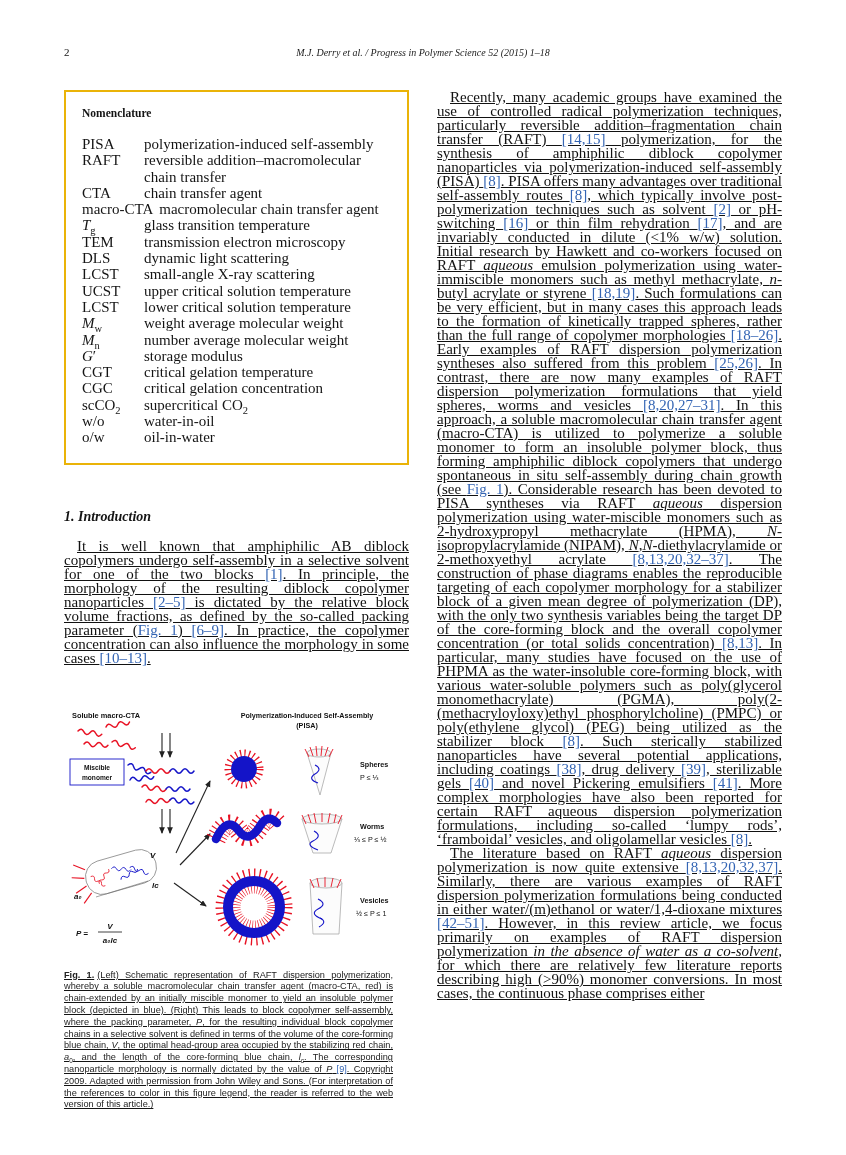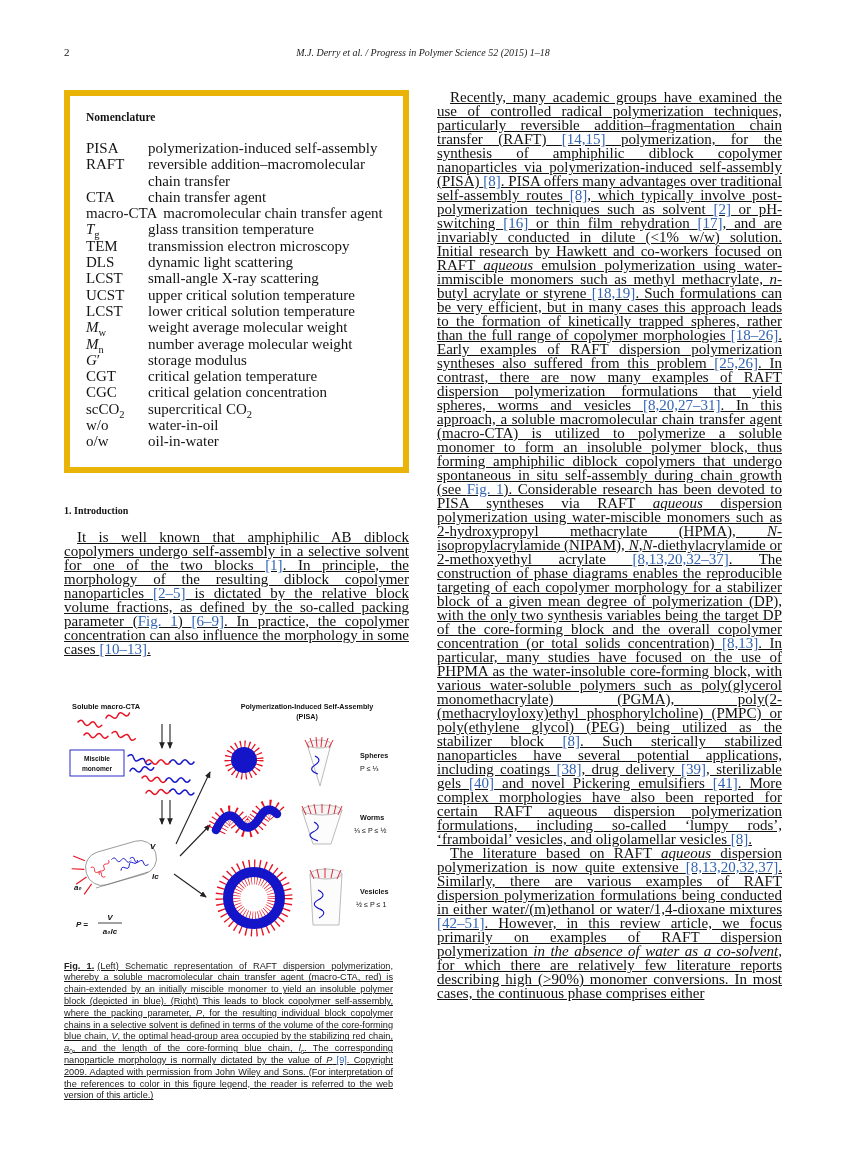--- a/index.html
+++ b/index.html
@@ -25,7 +25,7 @@
   .col{ width:345px; flex:0 0 345px; }
 
   
-  .nom-box{ border:6px solid #eab308; padding:15px 16px 17px 16px; margin-bottom:32px; }
+  .nom-box{ border:2px solid #eab308; padding:15px 16px 17px 16px; margin-bottom:44px; }
   .nom-title{ font-weight:bold; font-size:11.5px; margin-bottom:17px; }
   .nom-row{ display:flex; font-size:15px; line-height:16.3px; }
   .nom-abbr{ flex:0 0 auto; min-width:62px; padding-right:6px; white-space:nowrap; }

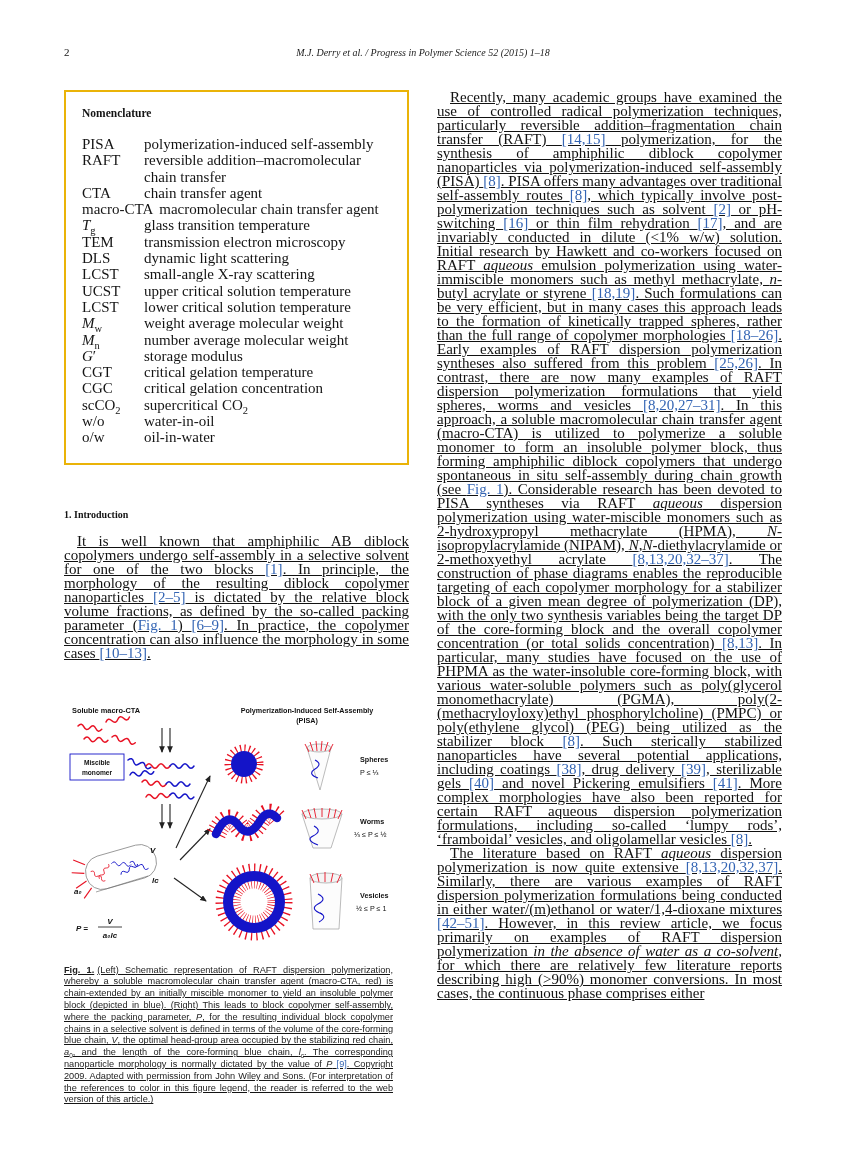--- a/index.html
+++ b/index.html
@@ -31,7 +31,7 @@
   .nom-abbr{ flex:0 0 auto; min-width:62px; padding-right:6px; white-space:nowrap; }
   .nom-def{ flex:1 1 auto; }
 
-  .sec-heading{ font-weight:bold; font-size:10px; margin:10px 0 14px 0; }
+  .sec-heading{ font-weight:bold; font-size:14px; margin:10px 0 14px 0;font-style:italic; }
 
   p.body{ font-size:15px; line-height:14px; text-align:justify; color:#111;text-decoration:underline; }
   .indent{ text-indent:13px; }

